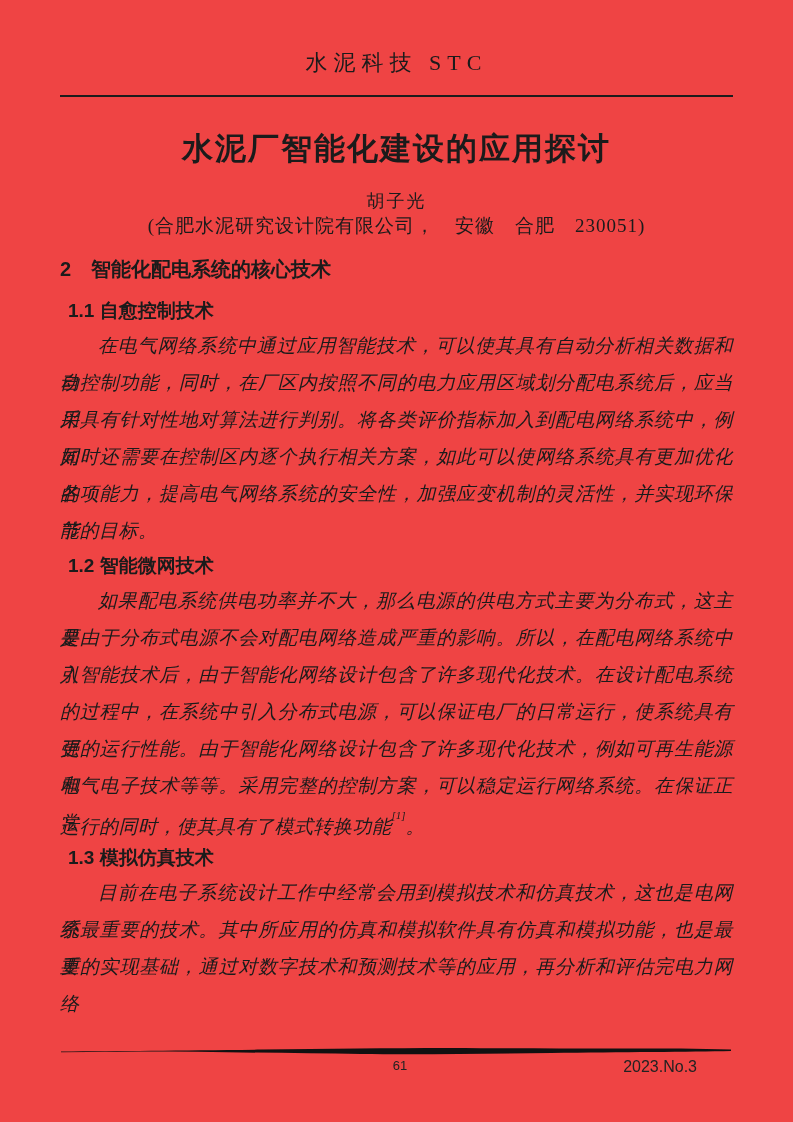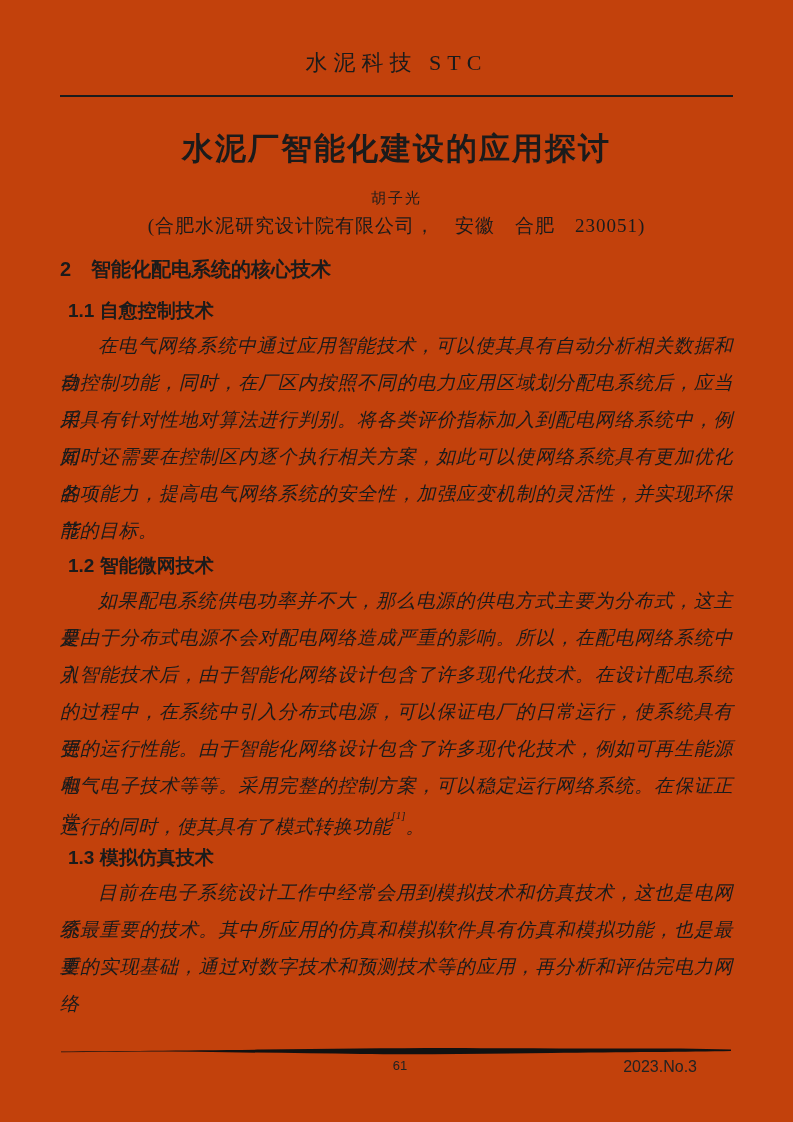--- a/index.html
+++ b/index.html
@@ -6,7 +6,7 @@
   .page {
     position:relative;
     width:793px; height:1122px;
-    background:#c2410c;
+    background:#ef4444;
     color:#1b1b1b;
     font-family:"Liberation Serif", serif;
     overflow:hidden;

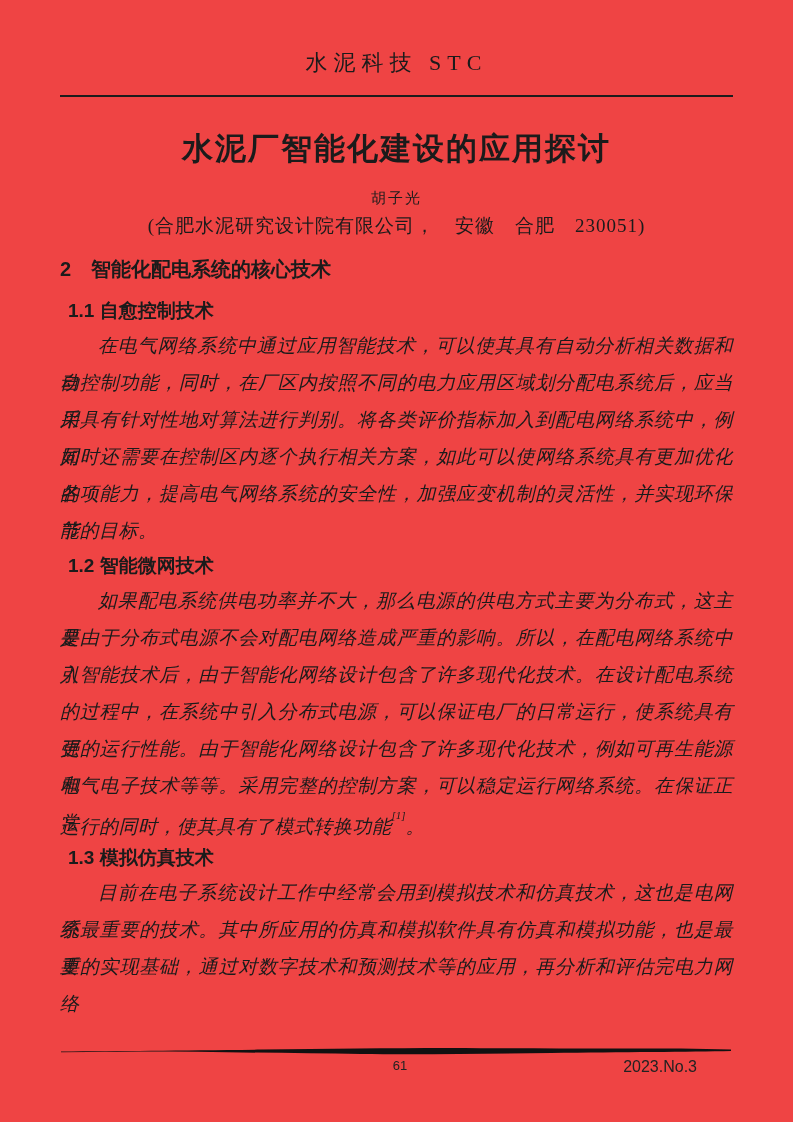--- a/index.html
+++ b/index.html
@@ -32,7 +32,7 @@
   }
   .author {
     position:absolute; top:189px; left:60px; right:60px;
-    text-align:center; font-size:15px; letter-spacing:2px;
+    text-align:center; font-size:18px; letter-spacing:2px;
   }
   .affiliation {
     position:absolute; top:213px; left:60px; right:60px;

